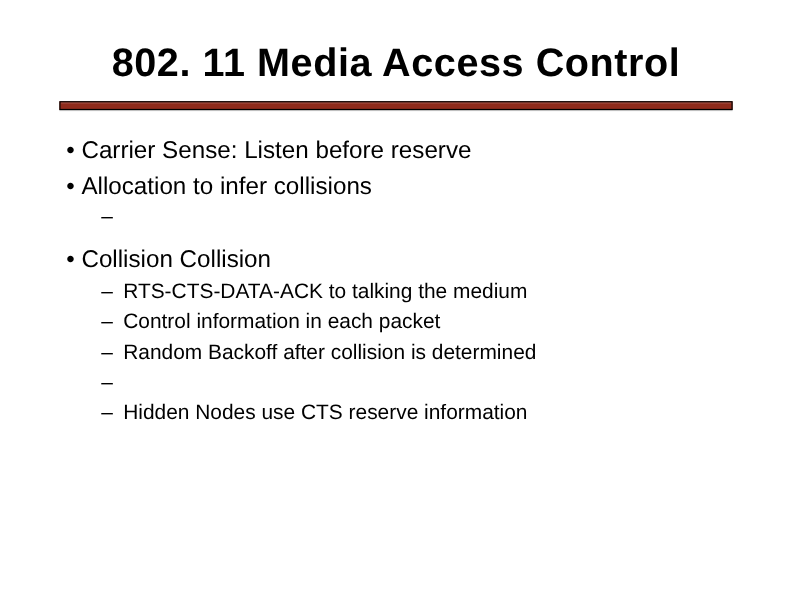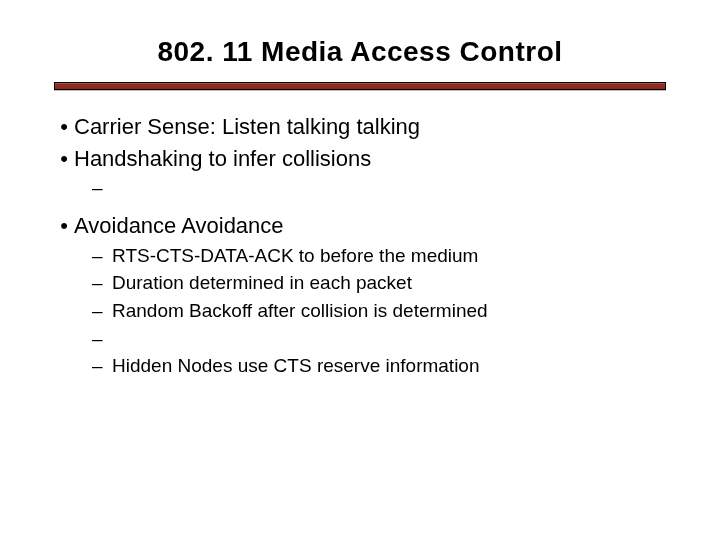--- a/index.html
+++ b/index.html
@@ -21,7 +21,7 @@
     height: 100%;
   }
   .title {
-    font-size: 28px;
+    font-size: 36px;
     font-weight: bold;
     text-align: center;
     margin: 0 0 14px 0;

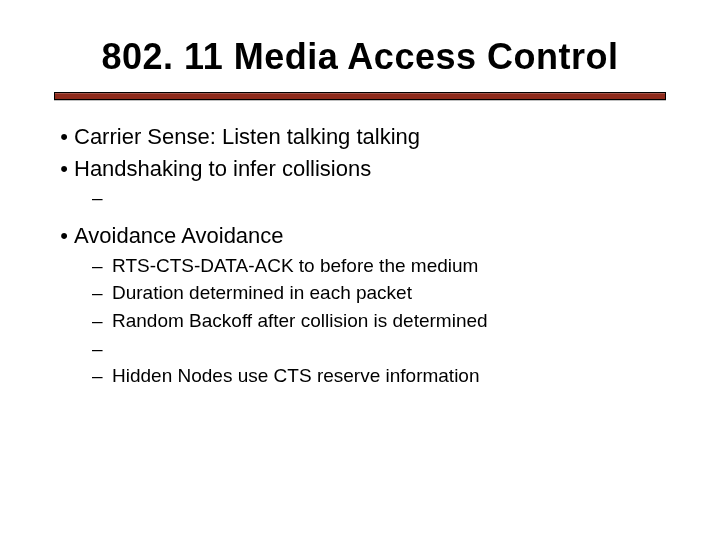--- a/index.html
+++ b/index.html
@@ -72,7 +72,7 @@
 
     <div class="l1">
       <span class="bullet">•</span>
-      <span>Carrier Sense:  Listen talking talking</span>
+      <span>Carrier Sense:  Listen before reserve</span>
     </div>
 
     <div class="l1">

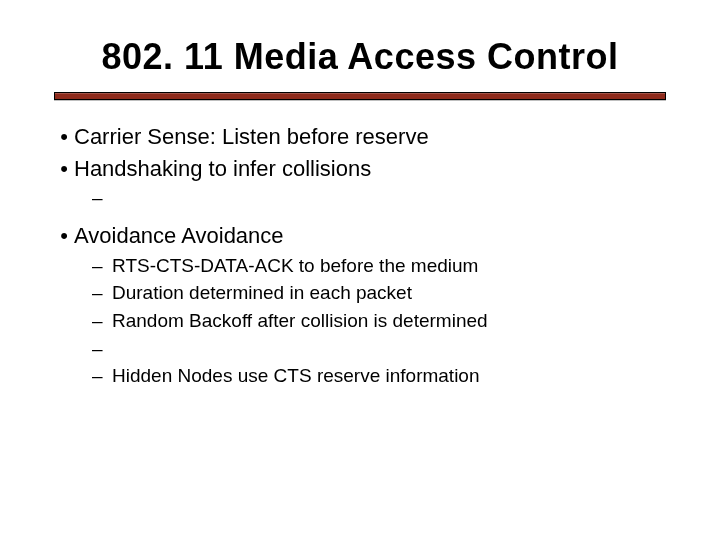--- a/index.html
+++ b/index.html
@@ -77,7 +77,7 @@
 
     <div class="l1">
       <span class="bullet">•</span>
-      <span>Handshaking to infer collisions</span>
+      <span>Allocation to infer collisions</span>
     </div>
     <div class="l2">
       <span class="dash">–</span>

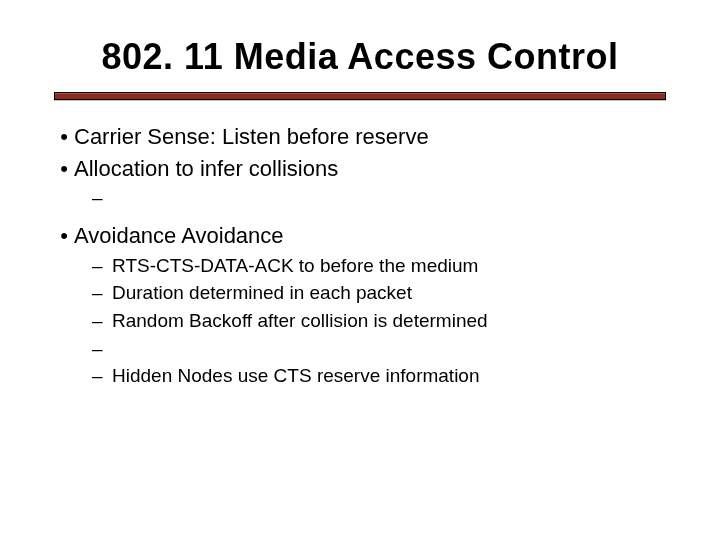--- a/index.html
+++ b/index.html
@@ -87,7 +87,7 @@
 
     <div class="l1">
       <span class="bullet">•</span>
-      <span>Avoidance Avoidance</span>
+      <span>Collision Collision</span>
     </div>
     <div class="l2">
       <span class="dash">–</span>

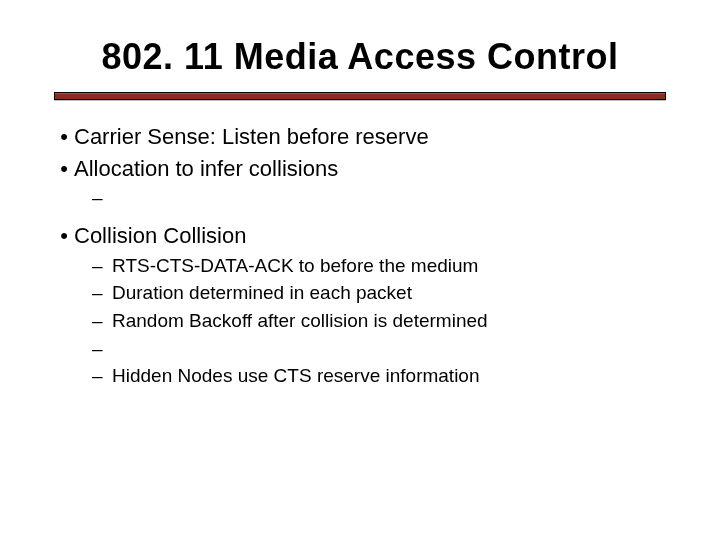--- a/index.html
+++ b/index.html
@@ -91,7 +91,7 @@
     </div>
     <div class="l2">
       <span class="dash">–</span>
-      <span>RTS-CTS-DATA-ACK to before the medium</span>
+      <span>RTS-CTS-DATA-ACK to talking the medium</span>
     </div>
     <div class="l2">
       <span class="dash">–</span>

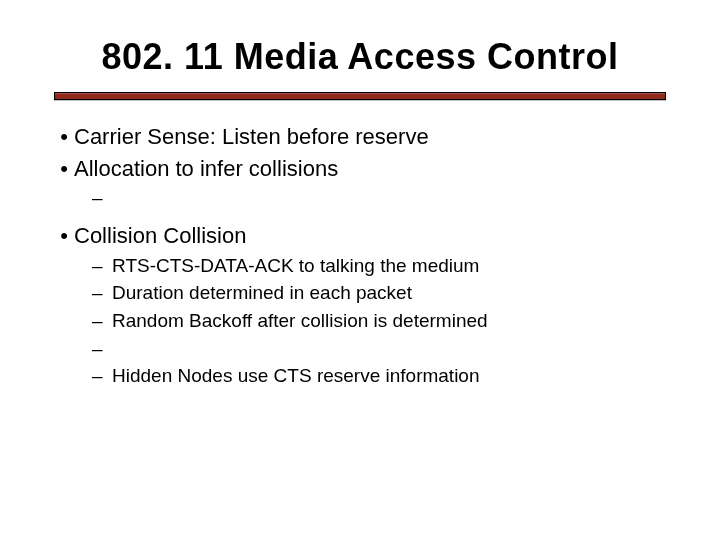--- a/index.html
+++ b/index.html
@@ -95,7 +95,7 @@
     </div>
     <div class="l2">
       <span class="dash">–</span>
-      <span>Duration determined in each packet</span>
+      <span>Control information in each packet</span>
     </div>
     <div class="l2">
       <span class="dash">–</span>

